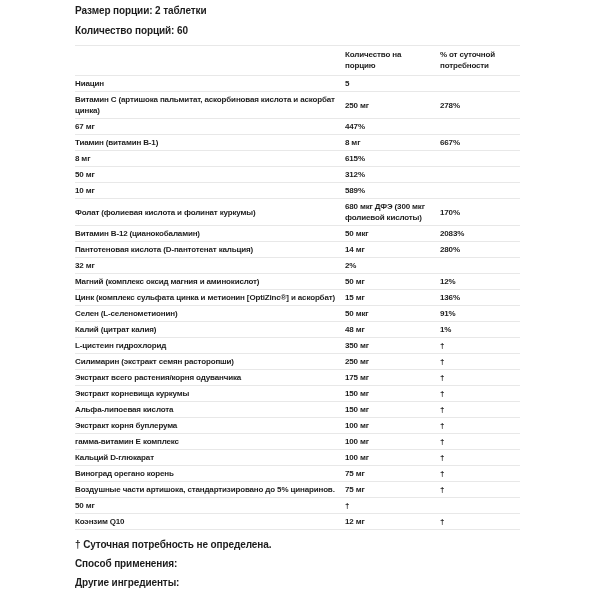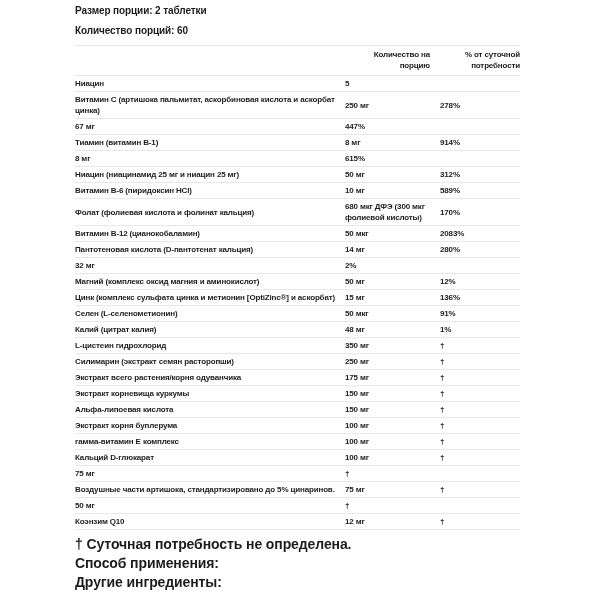--- a/index.html
+++ b/index.html
@@ -50,7 +50,6 @@
     align-self: start;
     padding-top: 3px;
     padding-bottom: 4px;
-    text-align: right;
   }
   .footnote {
     font-size: 14px;

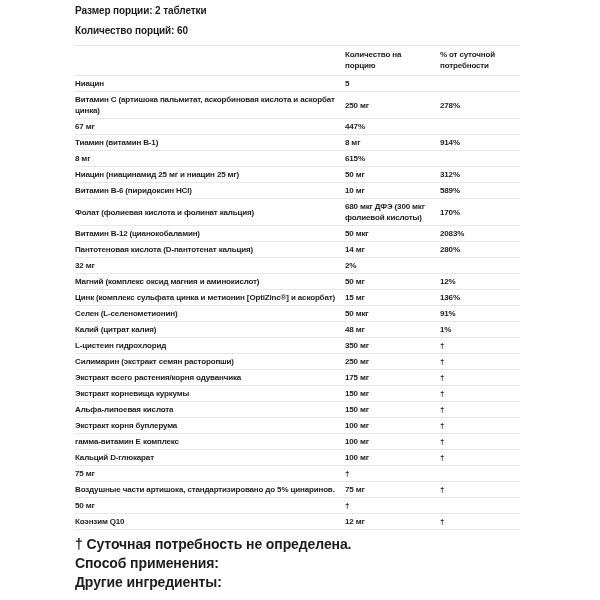--- a/index.html
+++ b/index.html
@@ -98,7 +98,7 @@
   <div class="row">
     <div class="cell label">Тиамин (витамин B-1)</div>
     <div class="cell amount">8 мг</div>
-    <div class="cell percent">914%</div>
+    <div class="cell percent">667%</div>
   </div>
 
   <div class="row">

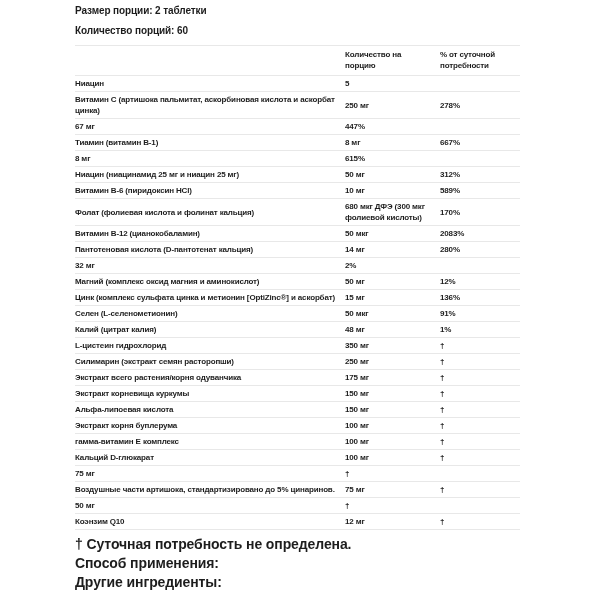--- a/index.html
+++ b/index.html
@@ -107,7 +107,6 @@
   </div>
 
   <div class="row">
-    <div class="cell label">Ниацин (ниацинамид 25 мг и ниацин 25 мг)</div>
     <div class="cell amount">50 мг</div>
     <div class="cell percent">312%</div>
   </div>

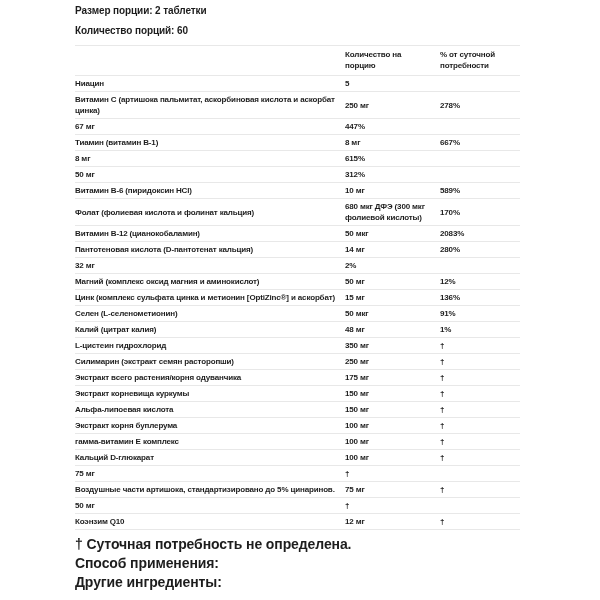--- a/index.html
+++ b/index.html
@@ -112,7 +112,6 @@
   </div>
 
   <div class="row">
-    <div class="cell label">Витамин B-6 (пиридоксин HCl)</div>
     <div class="cell amount">10 мг</div>
     <div class="cell percent">589%</div>
   </div>

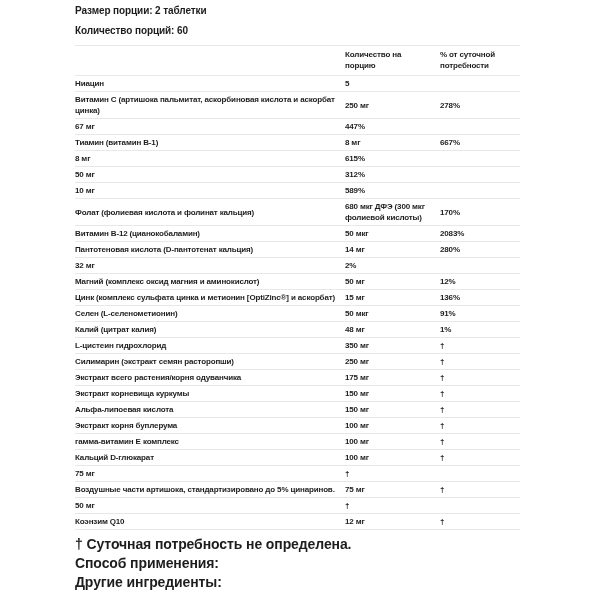--- a/index.html
+++ b/index.html
@@ -117,7 +117,7 @@
   </div>
 
   <div class="row">
-    <div class="cell label">Фолат (фолиевая кислота и фолинат кальция)</div>
+    <div class="cell label">Фолат (фолиевая кислота и фолинат куркумы)</div>
     <div class="cell amount">680 мкг ДФЭ (300 мкг фолиевой кислоты)</div>
     <div class="cell percent">170%</div>
   </div>

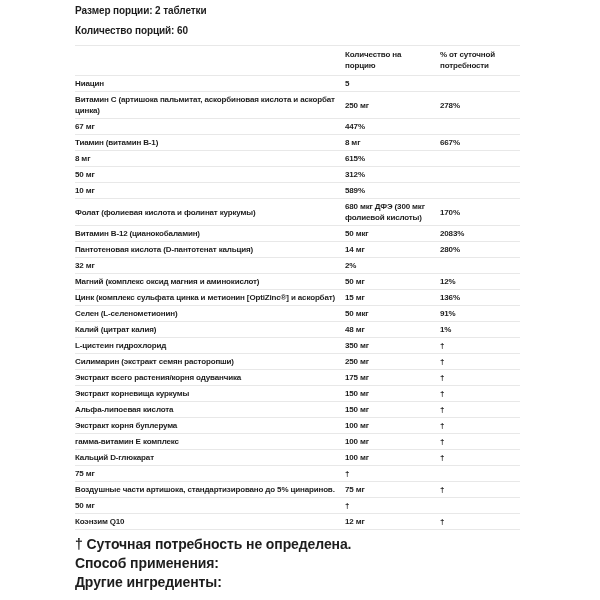--- a/index.html
+++ b/index.html
@@ -212,6 +212,7 @@
   </div>
 
   <div class="row">
+    <div class="cell label">Виноград орегано корень</div>
     <div class="cell amount">75 мг</div>
     <div class="cell percent">†</div>
   </div>

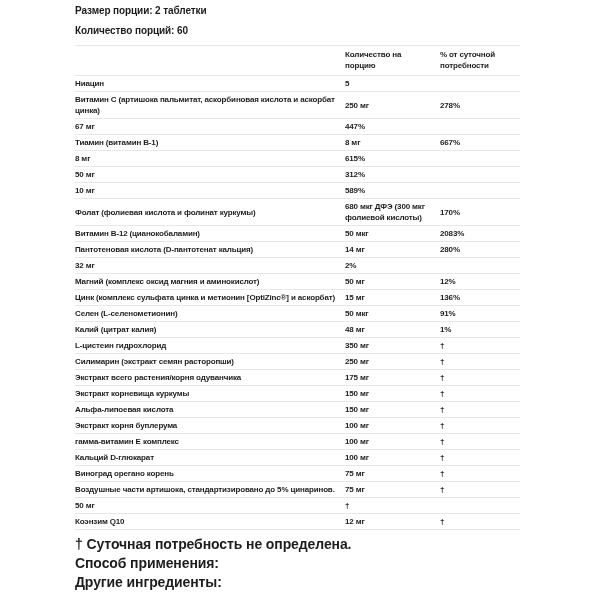--- a/index.html
+++ b/index.html
@@ -52,7 +52,7 @@
     padding-bottom: 4px;
   }
   .footnote {
-    font-size: 14px;
+    font-size: 10px;
     letter-spacing: -0.1px;
     line-height: 11px;
     margin-top: 8px;

